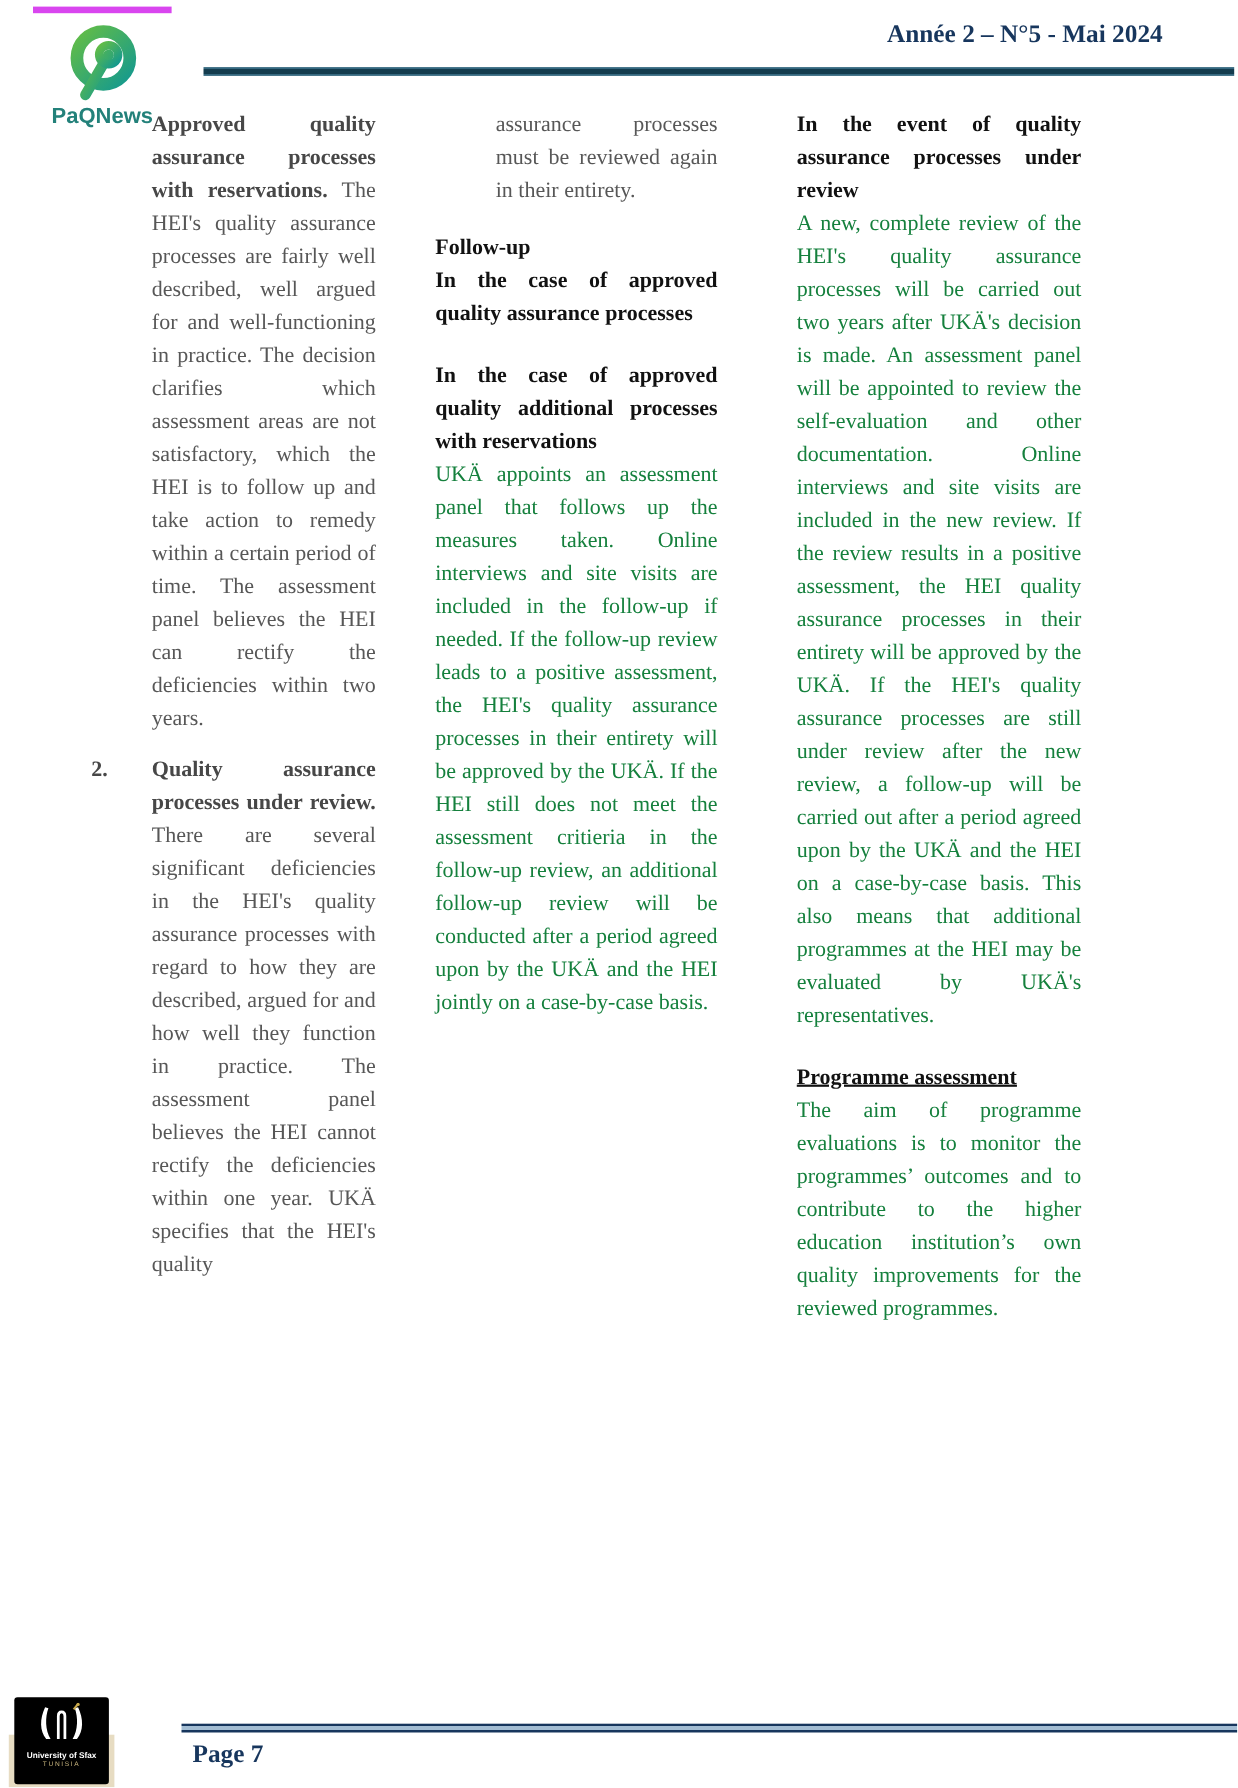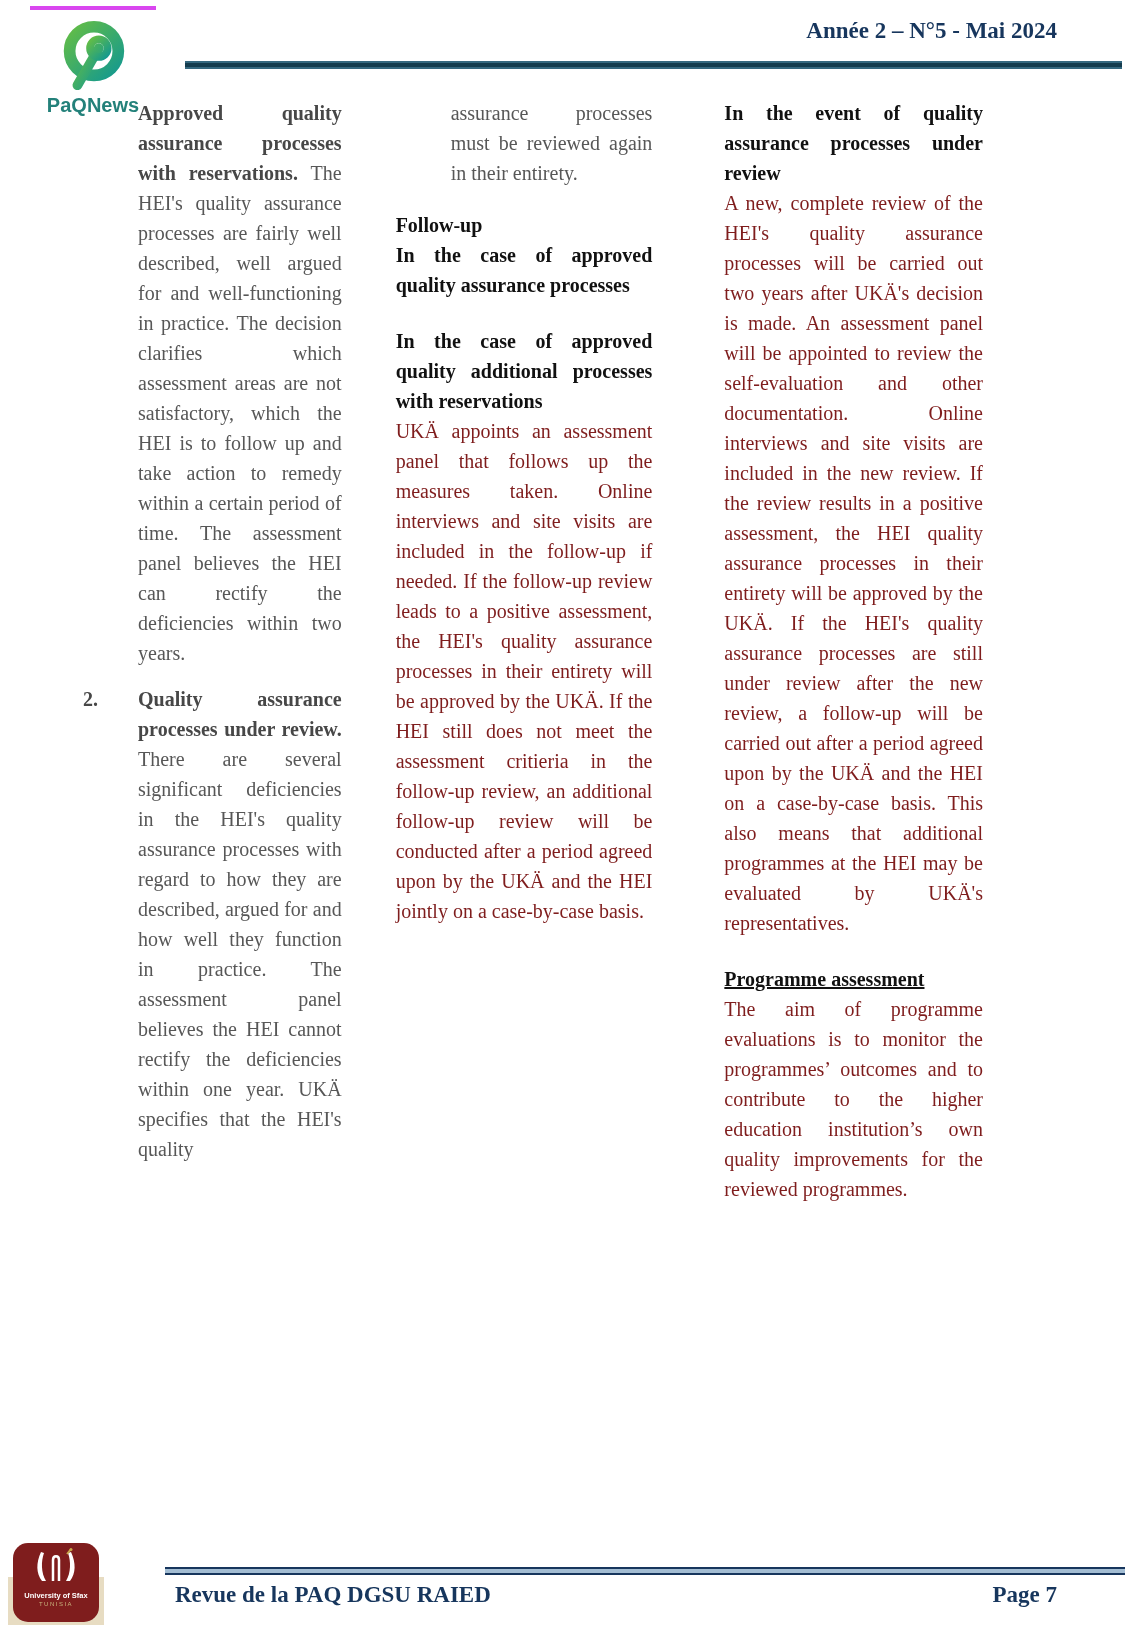--- a/index.html
+++ b/index.html
@@ -12,7 +12,7 @@
   
   .logo-card {
     position:absolute; left:30px; top:6px; width:126px; height:112px;
-    background:#fff; border-top:4px solid #d946ef;
+    background:#fff; border-top:6px solid #d946ef;
     display:flex; flex-direction:column; align-items:center; padding-top:7px;
   }
   .logo-text {

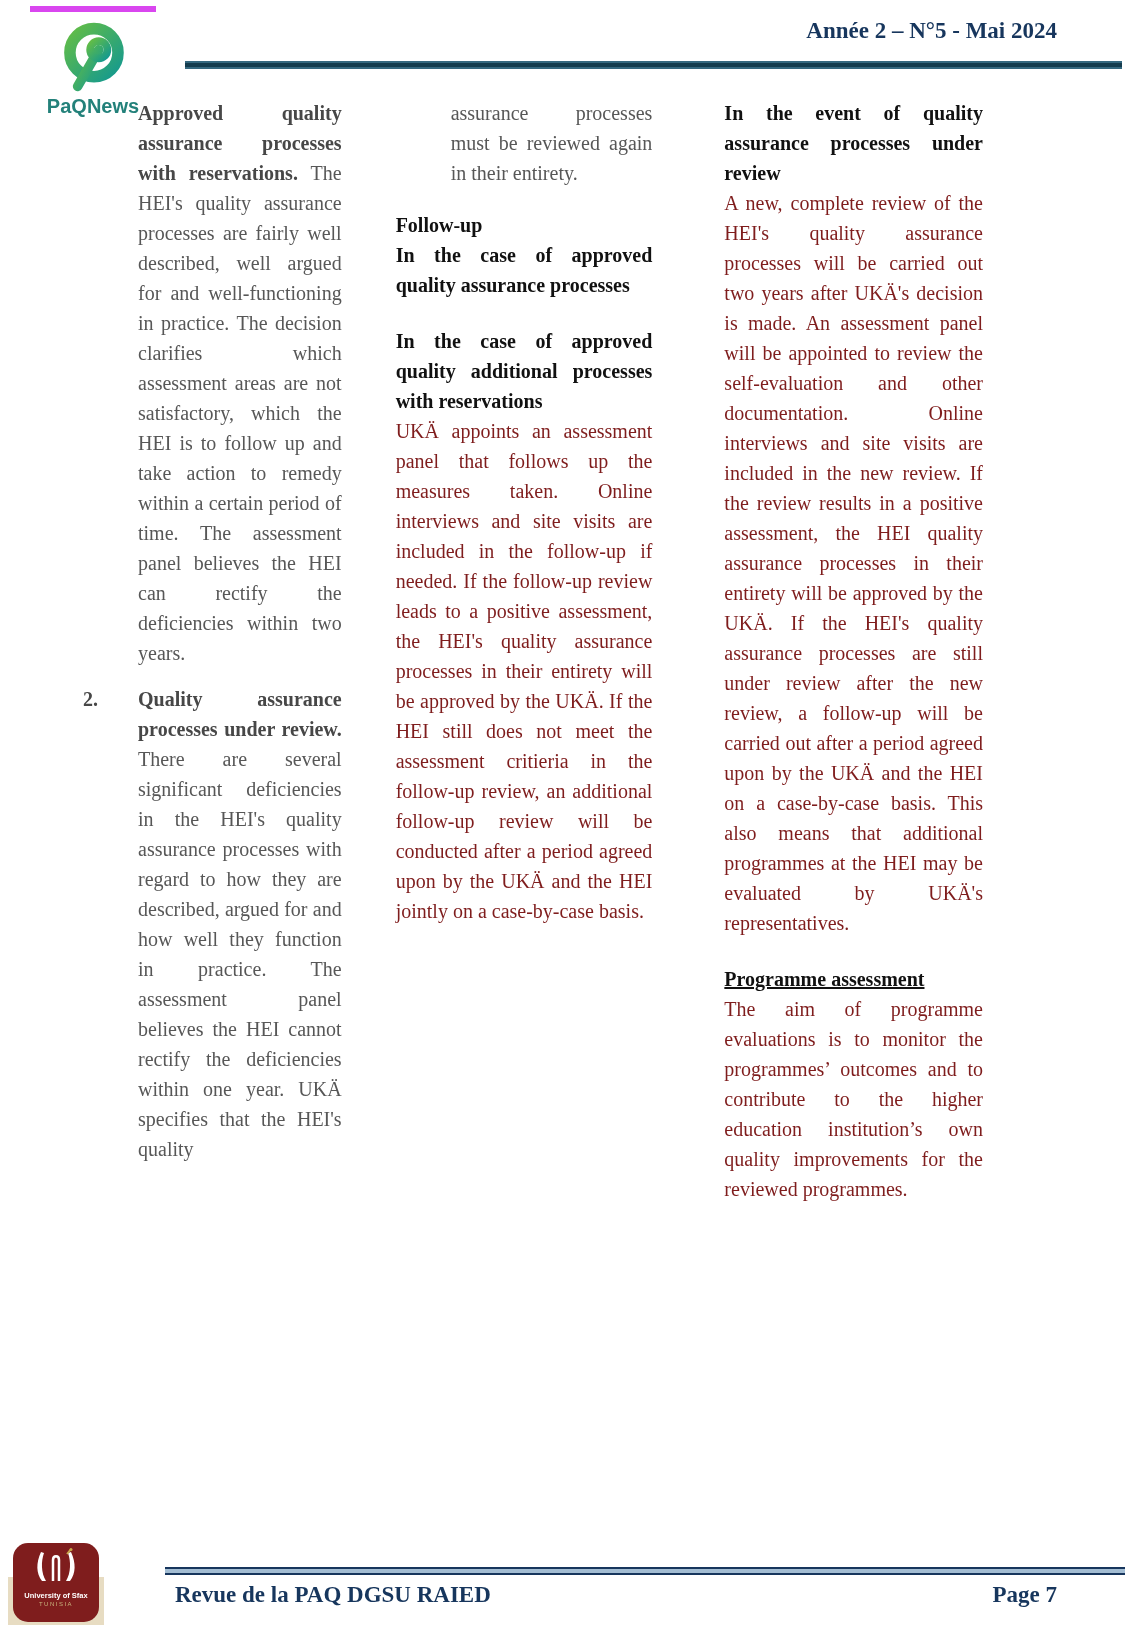--- a/index.html
+++ b/index.html
@@ -36,7 +36,7 @@
   .col-3 { width:262px; margin-left:72px; }
   .justify { text-align:justify; }
   .gray  { color:#575757; }
-  .black { color:#7f1d1d; }
+  .black { color:#15803d; }
   .item { position:relative; padding-left:55px; }
   .item-gap { margin-top:16px; }
   .num { position:absolute; left:0; top:0; font-weight:bold; color:#474747; }

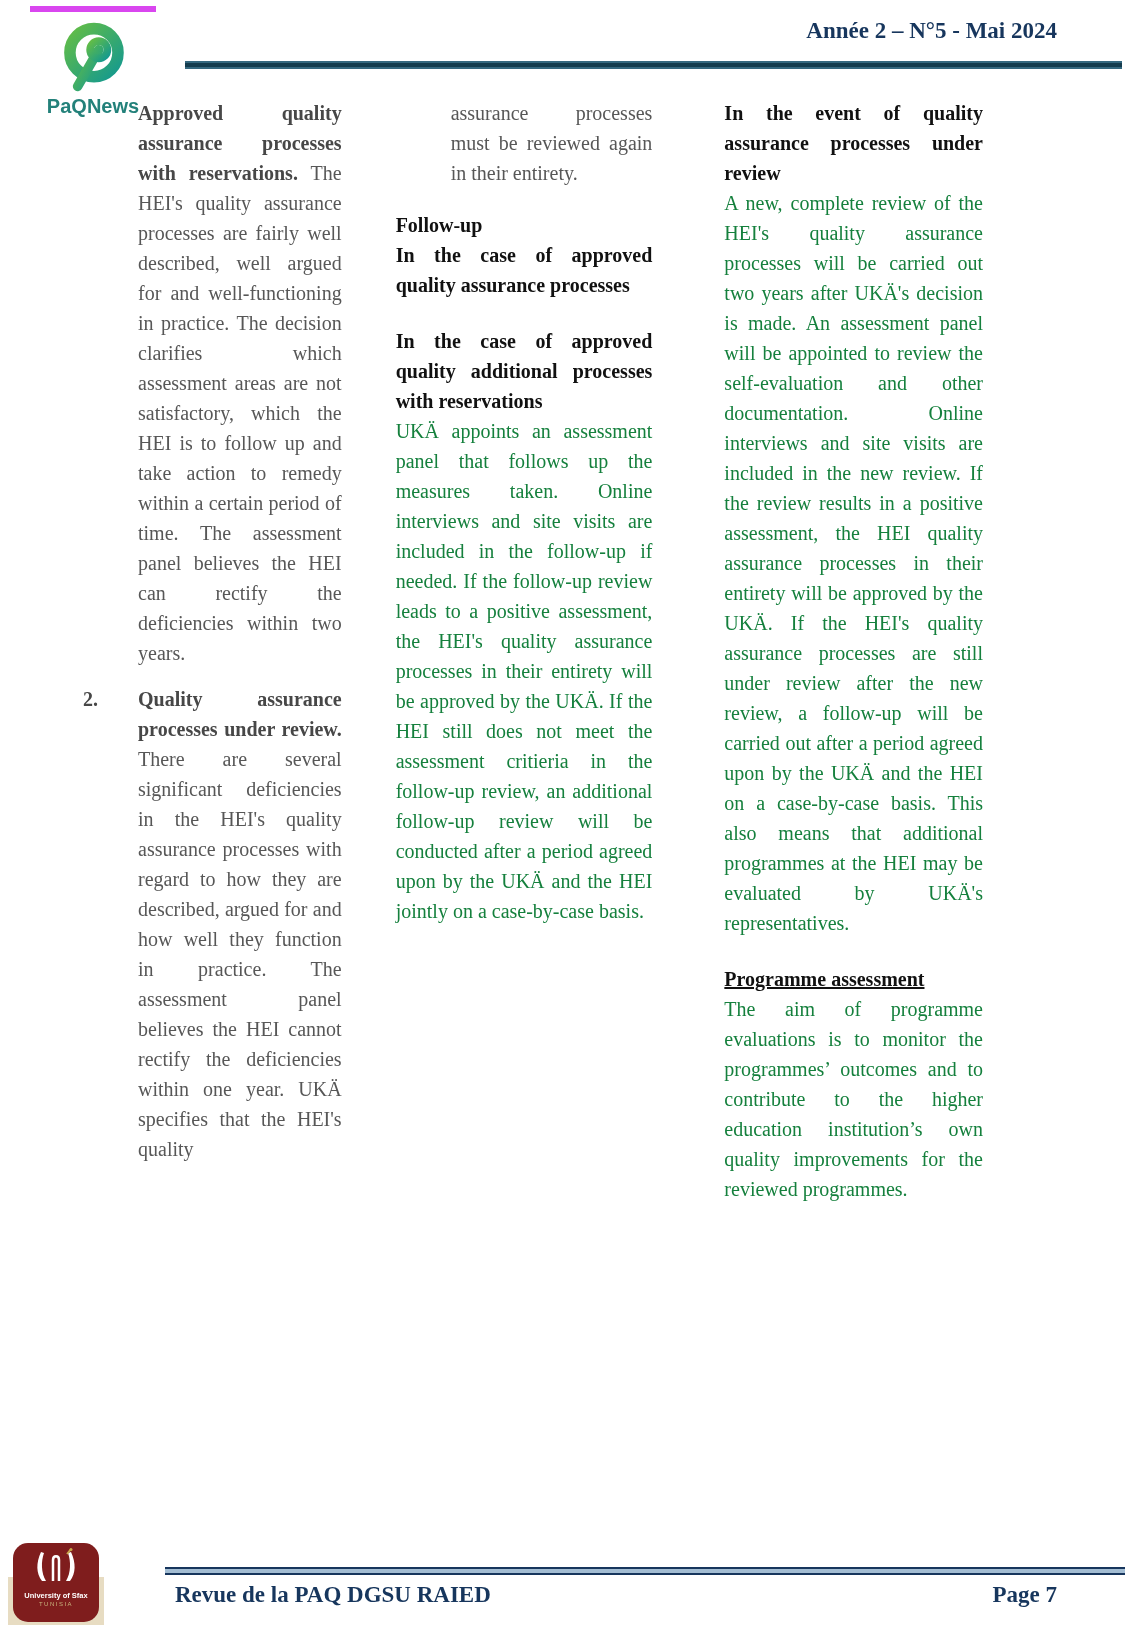--- a/index.html
+++ b/index.html
@@ -51,7 +51,7 @@
   .beige-block { position:absolute; left:8px; top:1577px; width:96px; height:48px; background:#e7dcc2; }
   .sfax-logo {
     position:absolute; left:13px; top:1543px; width:86px; height:79px;
-    background:#7f1d1d; border-radius:15px;
+    background:#000000; border-radius:3px;
     display:flex; flex-direction:column; align-items:center; padding-top:5px;
   }
   .sfax-title { color:#ffffff; font-family:"Liberation Sans","DejaVu Sans",sans-serif; font-weight:bold; font-size:7.5px; margin-top:1px; white-space:nowrap; }

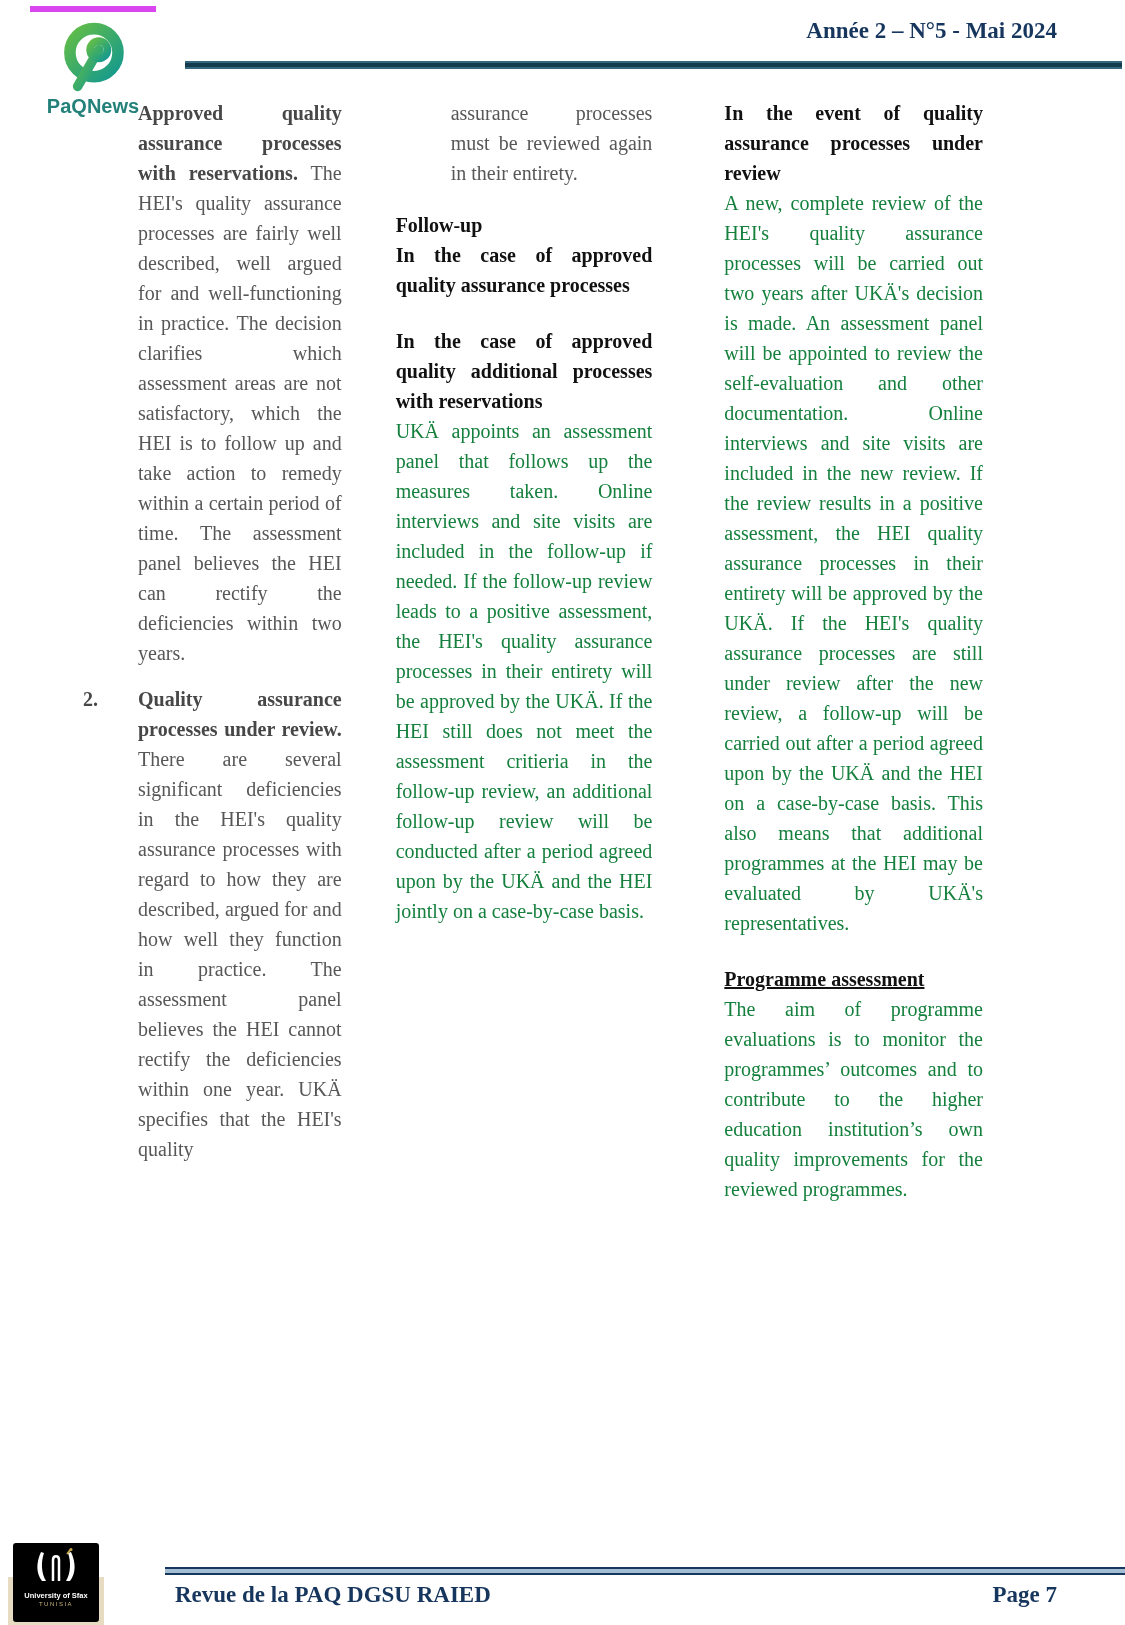--- a/index.html
+++ b/index.html
@@ -135,7 +135,6 @@
   <div class="footer-rule"></div>
 
   <div class="footer-row">
-    <span>Revue de la PAQ DGSU RAIED</span>
     <span>Page 7</span>
   </div>
 

